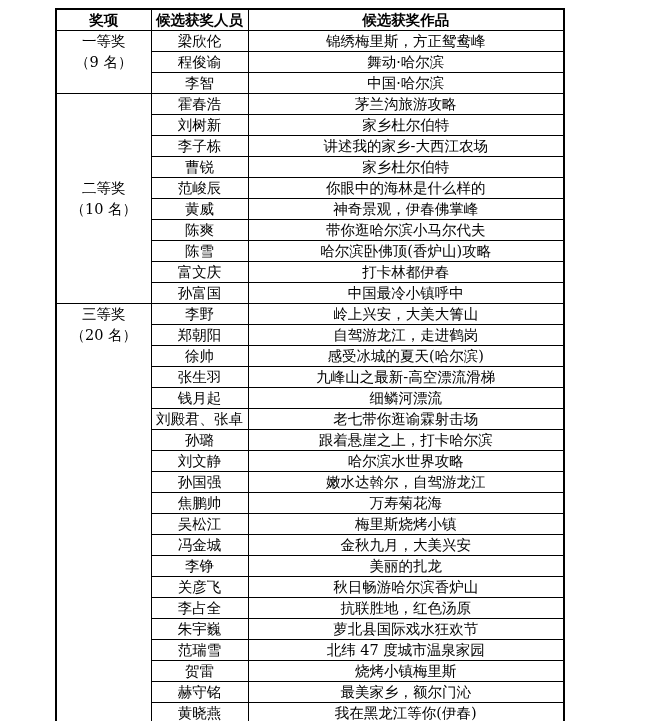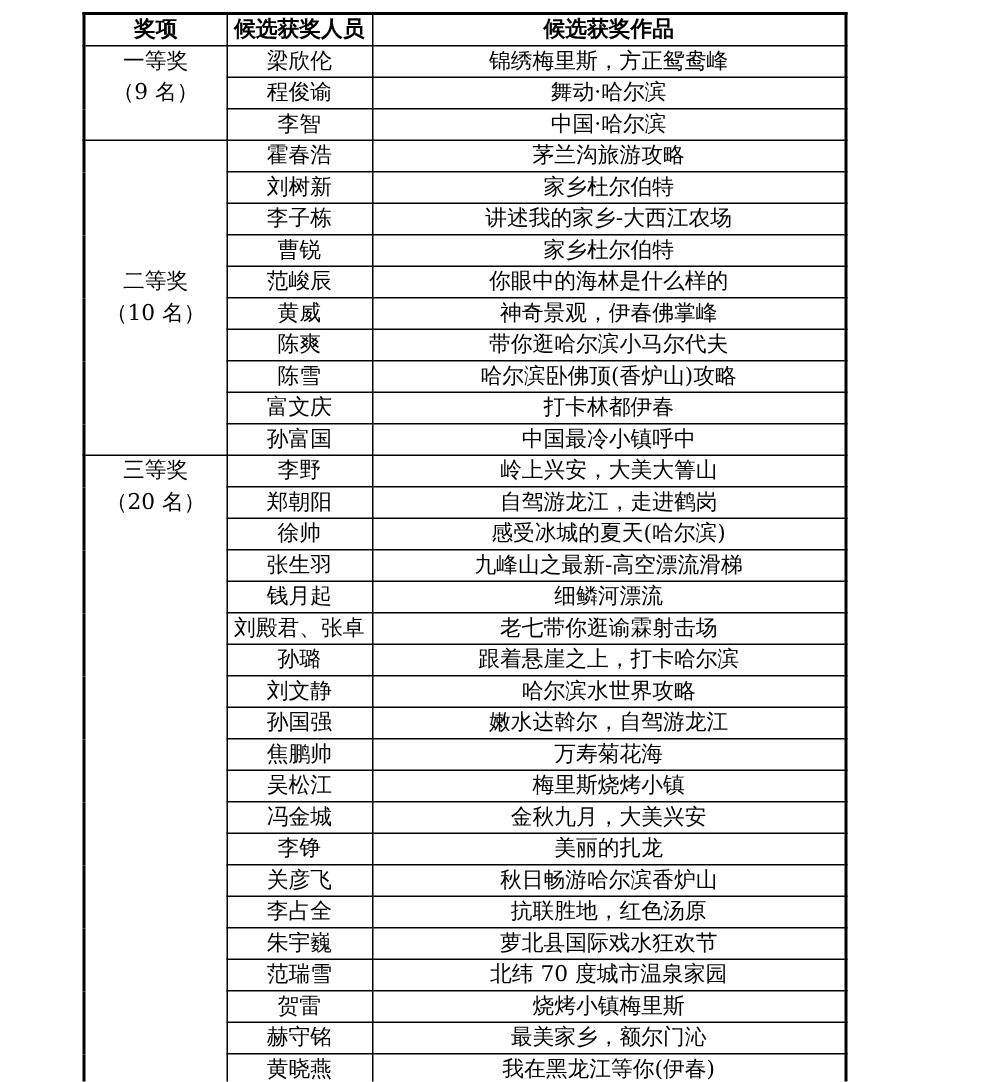--- a/index.html
+++ b/index.html
@@ -194,7 +194,7 @@
         </tr>
         <tr>
           <td>范瑞雪</td>
-          <td>北纬 70 度城市温泉家园</td>
+          <td>北纬 47 度城市温泉家园</td>
         </tr>
         <tr>
           <td>贺雷</td>

